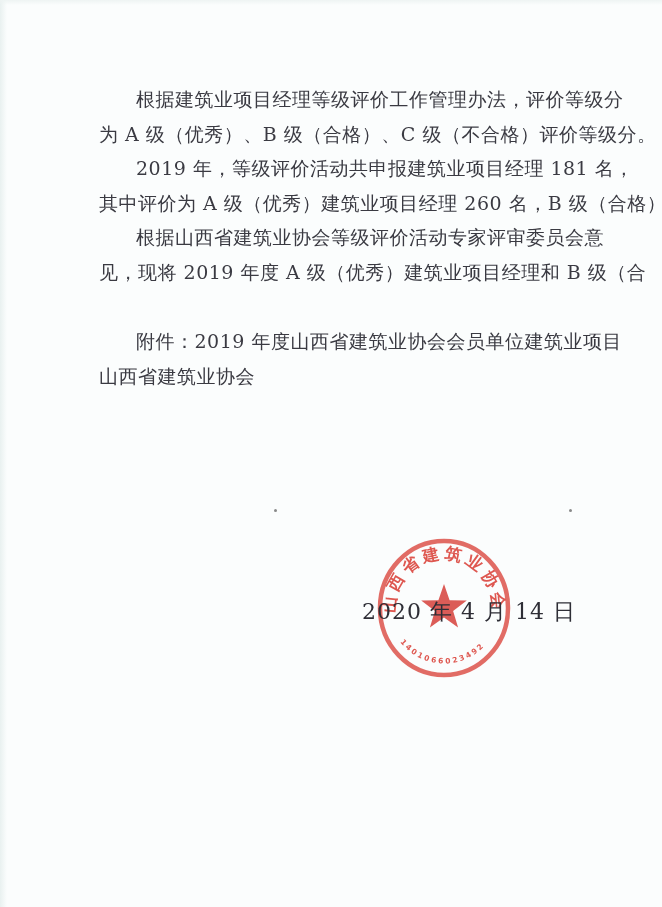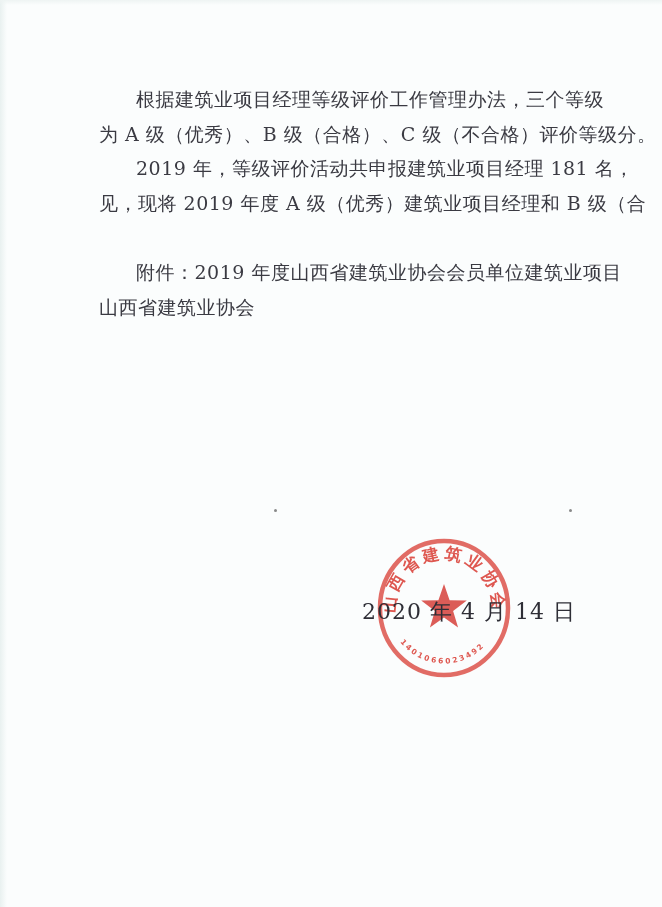--- a/index.html
+++ b/index.html
@@ -50,7 +50,7 @@
 <div class="scan-edge-top"></div>
 
 <div class="doc-text">
-  <div class="line indent">根据建筑业项目经理等级评价工作管理办法，三个等级</div>
+  <div class="line indent">根据建筑业项目经理等级评价工作管理办法，评价等级分</div>
   <div class="line">为 A 级（优秀）、B 级（合格）、C 级（不合格）评价等级分。</div>
   <div class="line indent">2019 年，等级评价活动共申报建筑业项目经理 181 名，</div>
   <div class="line">见，现将 2019 年度 A 级（优秀）建筑业项目经理和 B 级（合</div>

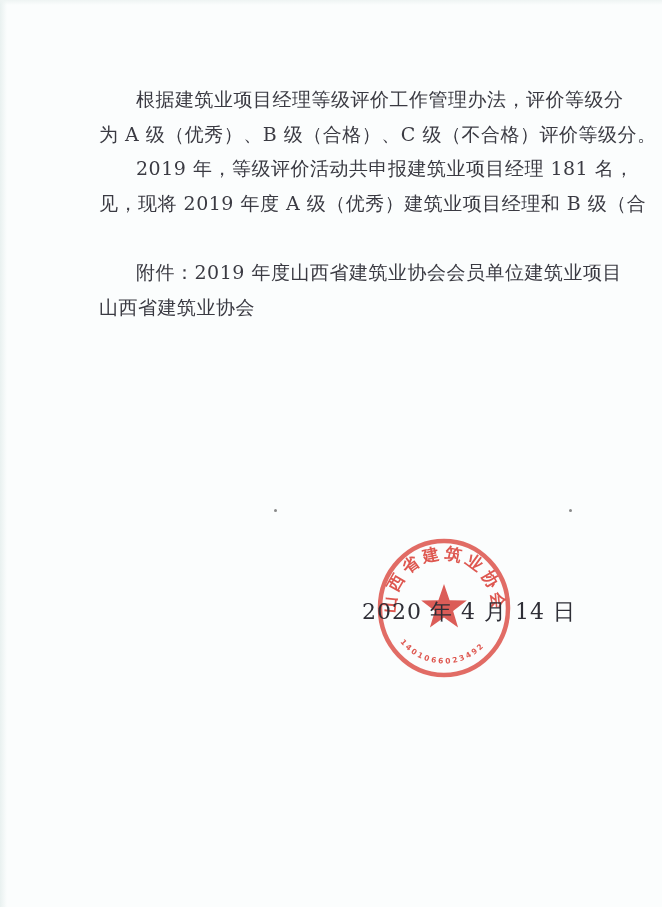--- a/index.html
+++ b/index.html
@@ -53,6 +53,7 @@
   <div class="line indent">根据建筑业项目经理等级评价工作管理办法，评价等级分</div>
   <div class="line">为 A 级（优秀）、B 级（合格）、C 级（不合格）评价等级分。</div>
   <div class="line indent">2019 年，等级评价活动共申报建筑业项目经理 181 名，</div>
+  <div class="line">其中评价为 A 级（优秀）建筑业项目经理 260 名，B 级（合格）</div>
   <div class="line">见，现将 2019 年度 A 级（优秀）建筑业项目经理和 B 级（合</div>
   <div class="line spacer"></div>
   <div class="line indent">附件：2019 年度山西省建筑业协会会员单位建筑业项目</div>

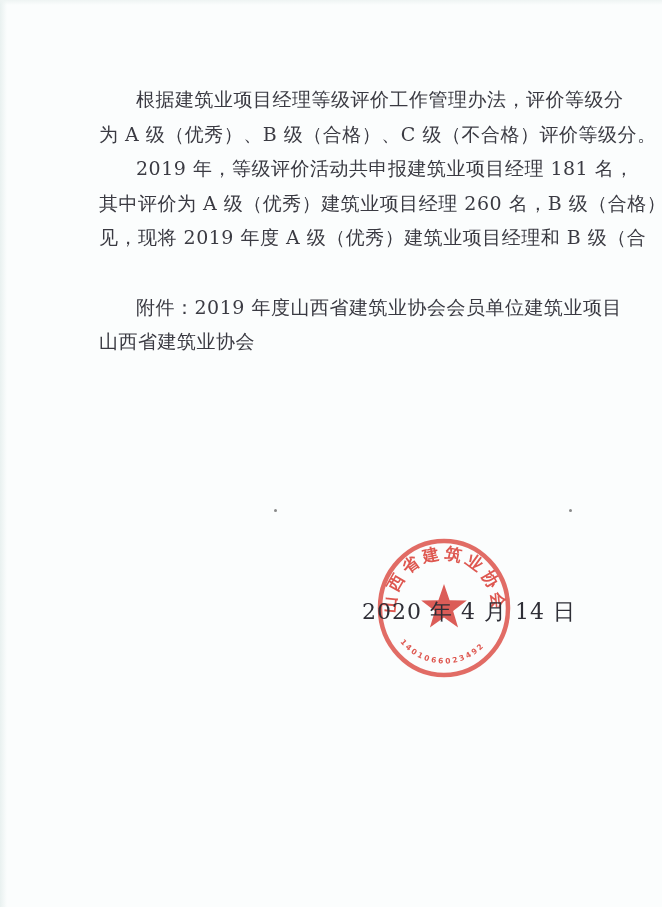--- a/index.html
+++ b/index.html
@@ -54,6 +54,7 @@
   <div class="line">为 A 级（优秀）、B 级（合格）、C 级（不合格）评价等级分。</div>
   <div class="line indent">2019 年，等级评价活动共申报建筑业项目经理 181 名，</div>
   <div class="line">其中评价为 A 级（优秀）建筑业项目经理 260 名，B 级（合格）</div>
+  <div class="line indent">根据山西省建筑业协会等级评价活动专家评审委员会意</div>
   <div class="line">见，现将 2019 年度 A 级（优秀）建筑业项目经理和 B 级（合</div>
   <div class="line spacer"></div>
   <div class="line indent">附件：2019 年度山西省建筑业协会会员单位建筑业项目</div>

